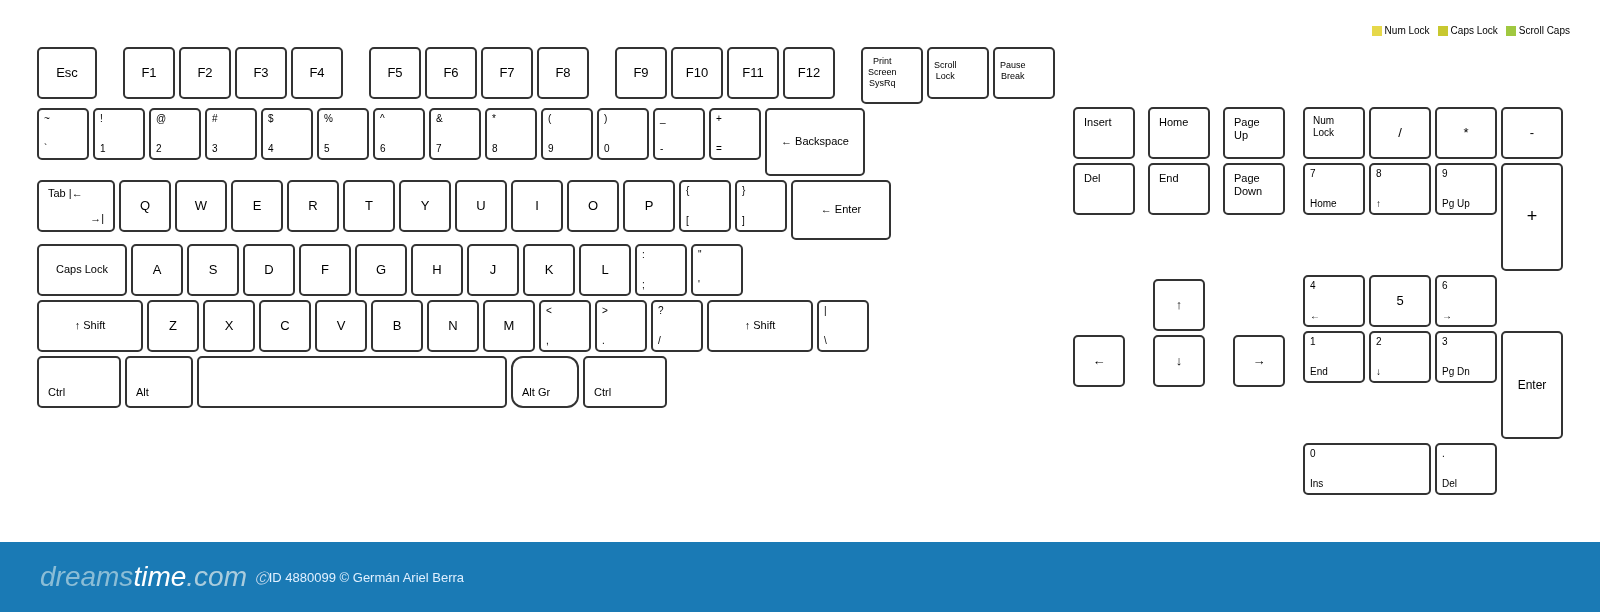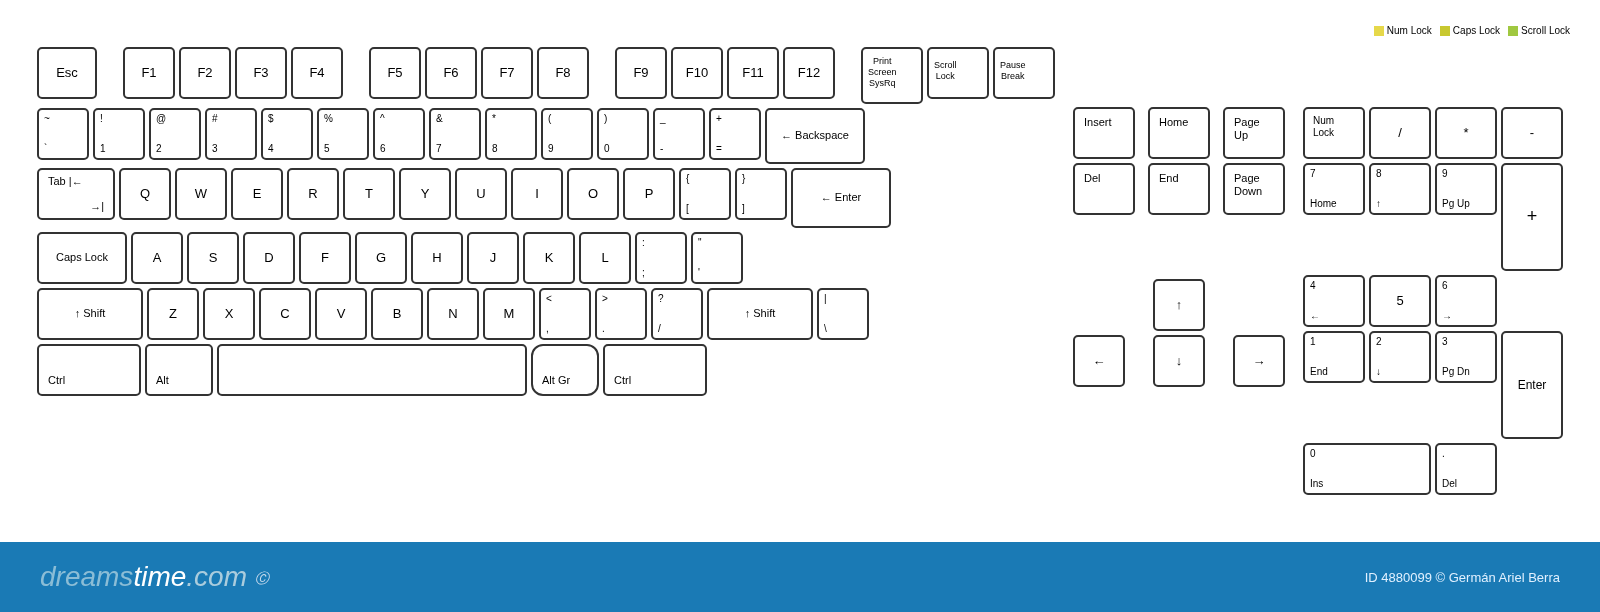--- a/index.html
+++ b/index.html
@@ -190,7 +190,7 @@
       </div>
       <div class="legend-item">
         <div class="legend-dot" style="background:#a0c840;"></div>
-        <span>Scroll Lock</span>
+        <span>Scroll Caps</span>
       </div>
     </div>
 

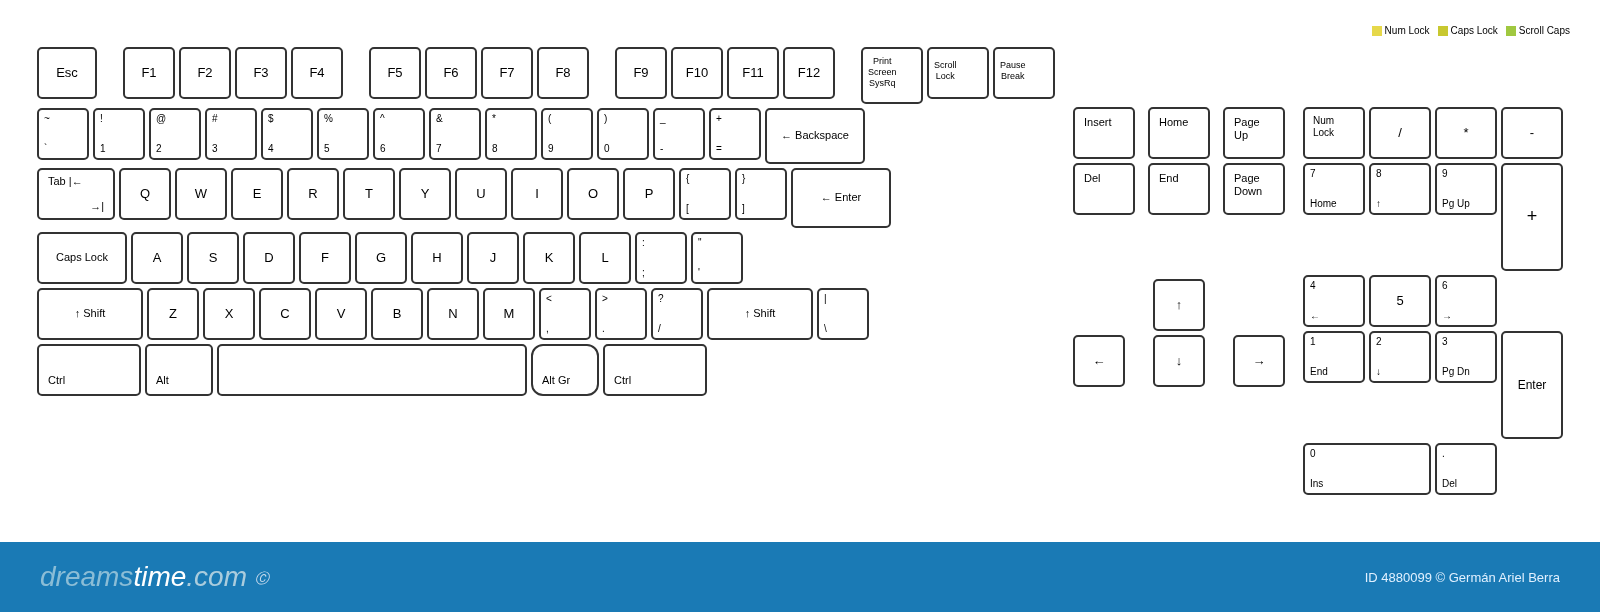--- a/index.html
+++ b/index.html
@@ -69,7 +69,7 @@
     .k-alt { width: 68px; height: 52px; }
     .k-space { width: 310px; height: 52px; }
     .k-altgr { width: 68px; height: 52px; border-radius: 12px; }
-    .k-backspace { width: 100px; height: 56px; text-align: right; }
+    .k-backspace { width: 100px; height: 68px; text-align: right; }
     .k-enter { width: 100px; height: 60px; }
 
     

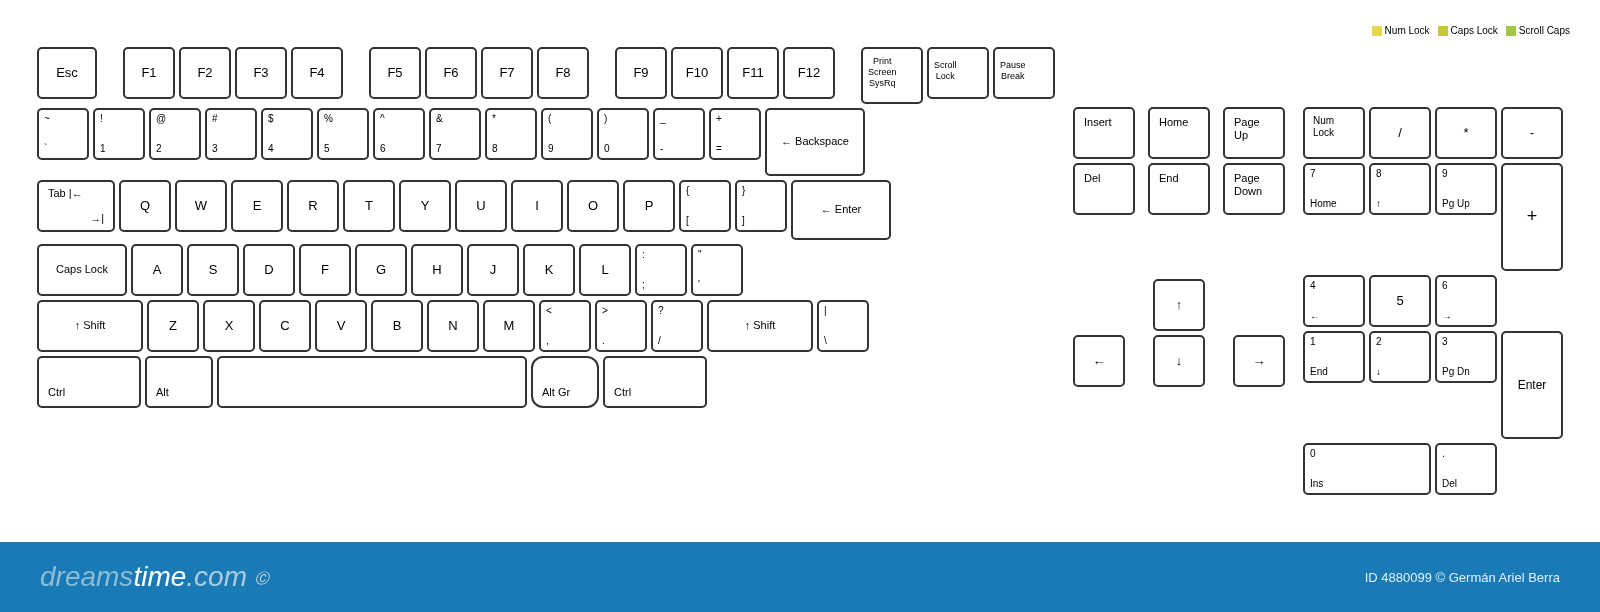--- a/index.html
+++ b/index.html
@@ -65,7 +65,7 @@
     .k-caps { width: 90px; height: 52px; }
     .k-shift-l { width: 106px; height: 52px; }
     .k-shift-r { width: 106px; height: 52px; }
-    .k-ctrl { width: 104px; height: 52px; }
+    .k-ctrl { width: 84px; height: 52px; }
     .k-alt { width: 68px; height: 52px; }
     .k-space { width: 310px; height: 52px; }
     .k-altgr { width: 68px; height: 52px; border-radius: 12px; }

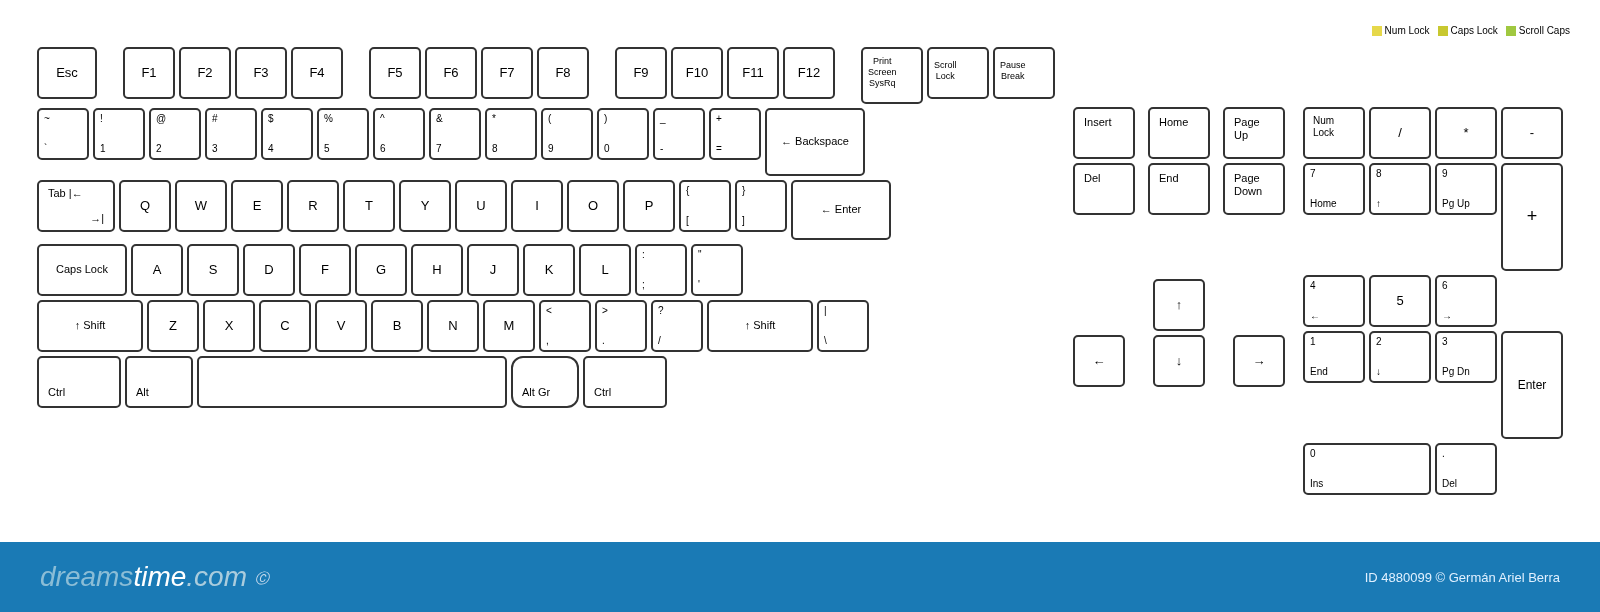--- a/index.html
+++ b/index.html
@@ -135,7 +135,7 @@
       height: 70px;
       display: flex;
       align-items: center;
-      justify-content: space-between;
+      justify-content: flex-start;
       padding: 0 40px;
       color: white;
     }

